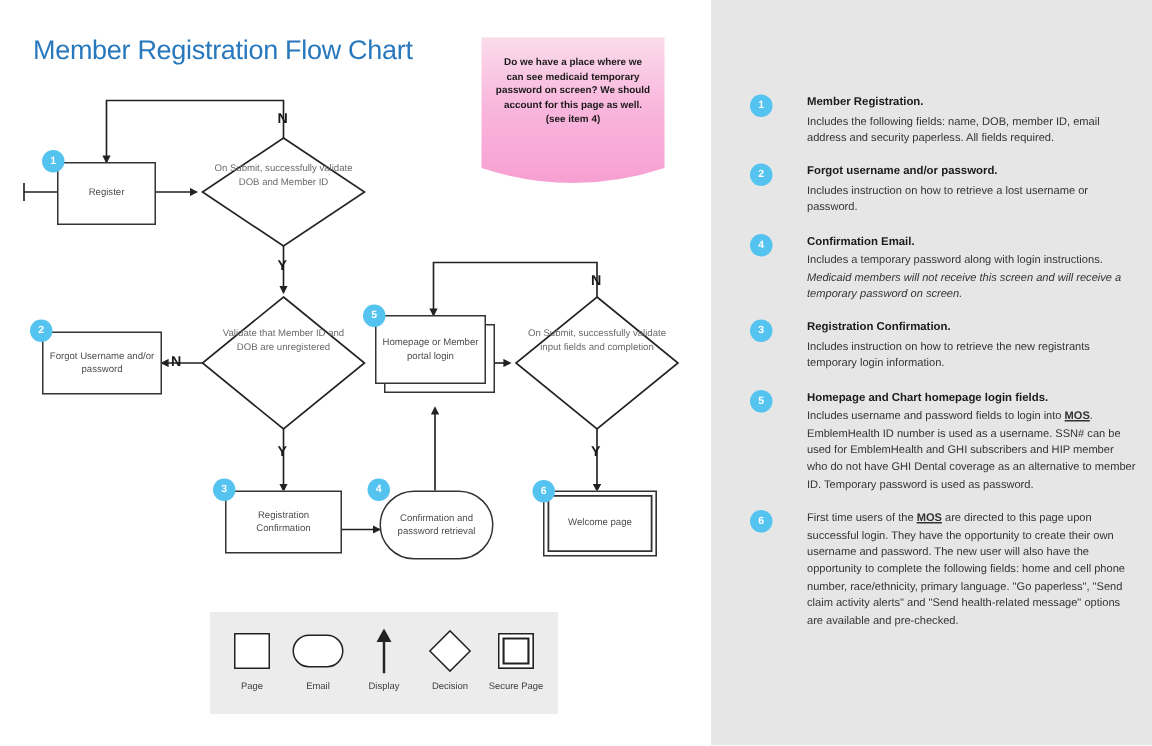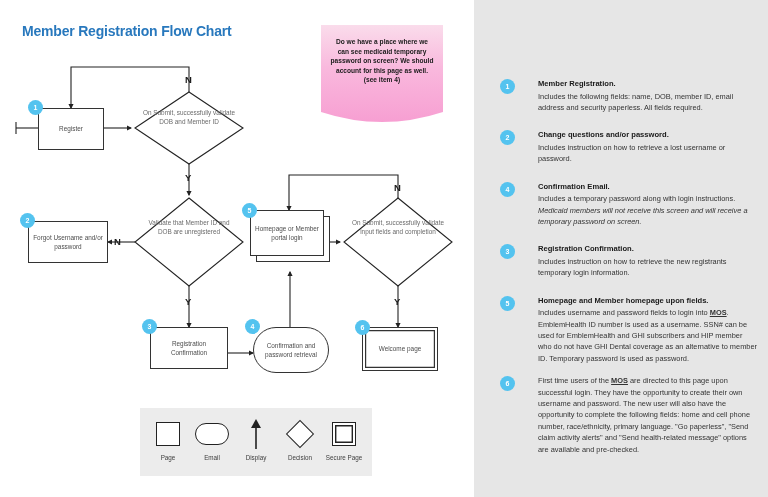--- a/index.html
+++ b/index.html
@@ -64,8 +64,8 @@
   #chart-title {
     position: absolute;
     left: 22px; top: 23px;
-    font-size: 14px;
-    font-weight: bold;
+    font-size: 18px;
+    font-weight: normal;
     color: #2878bd;
     letter-spacing: -0.2px;
   }

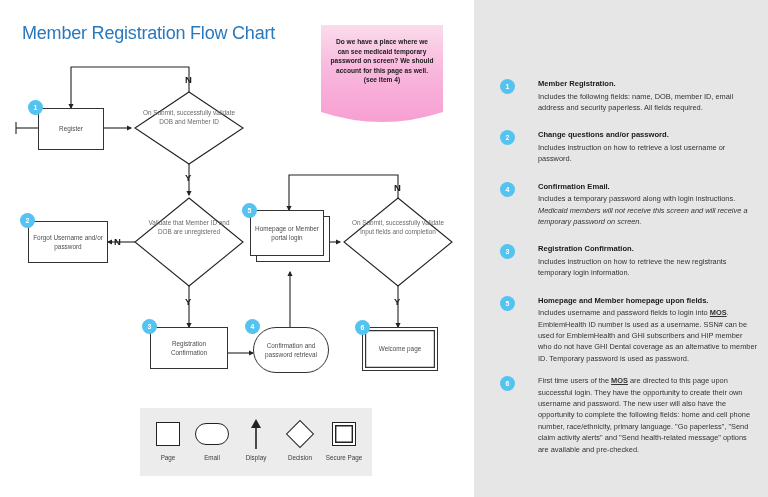--- a/index.html
+++ b/index.html
@@ -50,7 +50,6 @@
     color: #1a1a1a;
     line-height: 11.5px;
     margin-bottom: 1px;
-    margin-top: 16px;
   }
   .note-body {
     font-size: 7.4px;

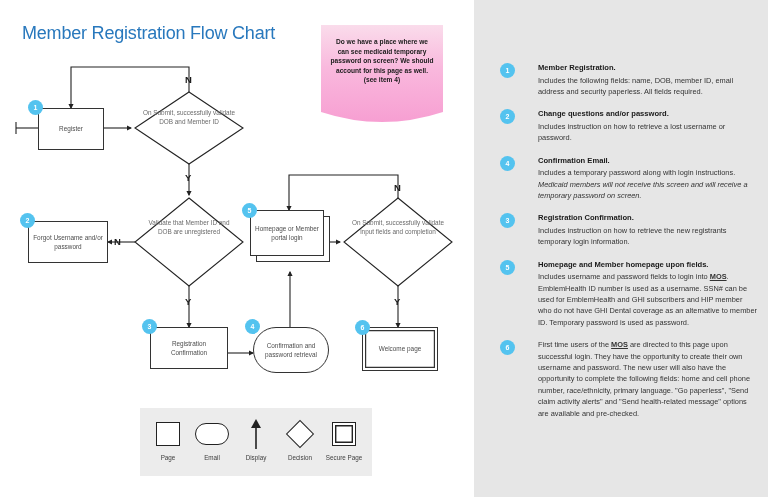--- a/index.html
+++ b/index.html
@@ -207,7 +207,7 @@
 
       <div class="note-item">
         <span class="note-badge">2</span>
-        <div class="note-title">Change questions and/or password.</div>
+        <div class="note-title">Forgot username and/or password.</div>
         <div class="note-body">Includes instruction on how to retrieve a lost username or password.</div>
       </div>
 

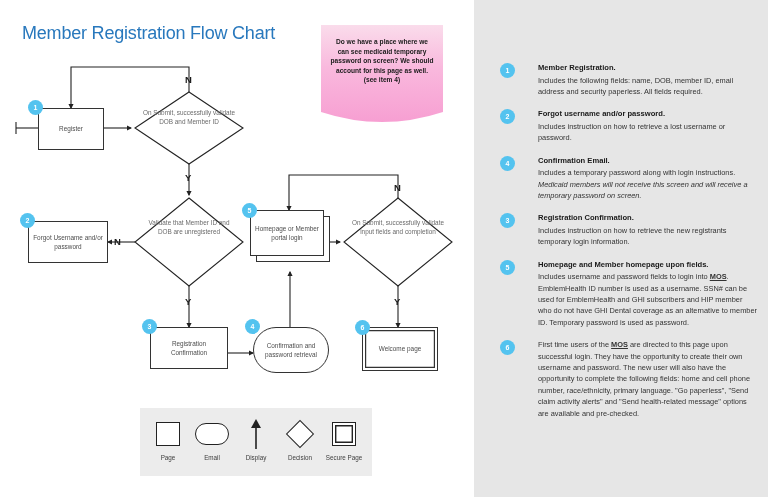--- a/index.html
+++ b/index.html
@@ -225,7 +225,7 @@
 
       <div class="note-item">
         <span class="note-badge">5</span>
-        <div class="note-title">Homepage and Member homepage upon fields.</div>
+        <div class="note-title">Homepage and Chart homepage login fields.</div>
         <div class="note-body"><span>Includes username and password fields to login into </span><b>MOS</b><span>. EmblemHealth ID number is used as a username. SSN# can be used for EmblemHealth and GHI subscribers and HIP member who do not have GHI Dental coverage as an alternative to member ID. Temporary password is used as password.</span></div>
       </div>
 

